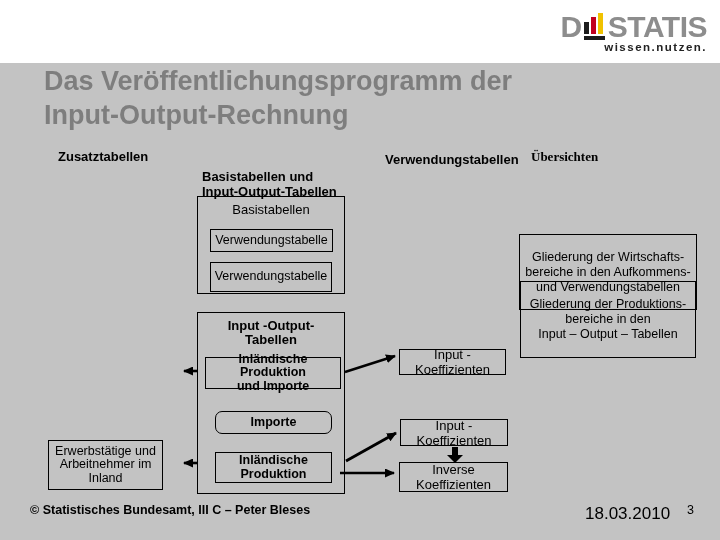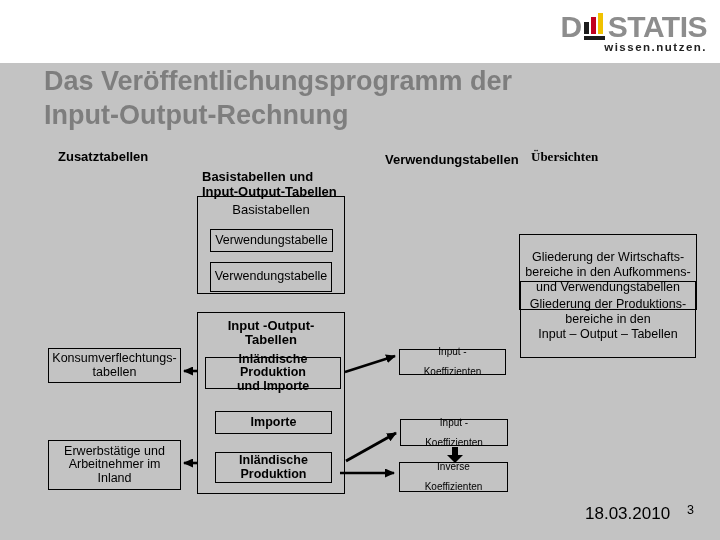--- a/index.html
+++ b/index.html
@@ -127,10 +127,6 @@
     </div>
   </div>
 
-  <div class="box boxL1">
-    <span>Konsumverflechtungs-
-tabellen</span>
-  </div>
   <div class="box boxL2">
     <span>Erwerbstätige und
 Arbeitnehmer im

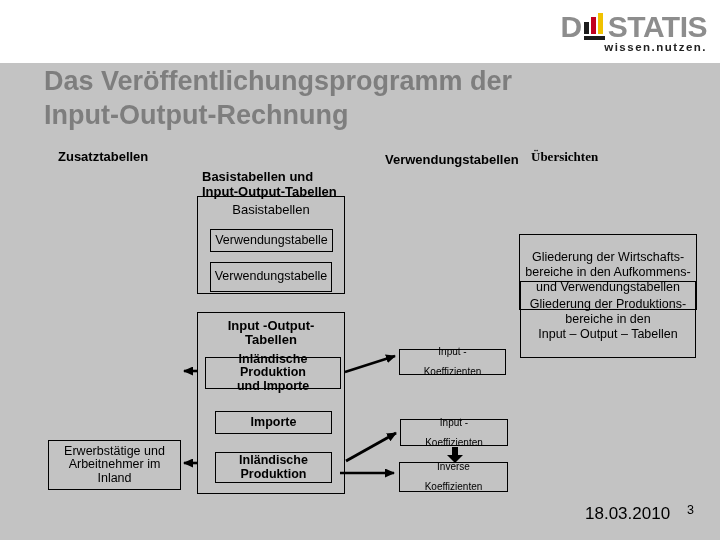--- a/index.html
+++ b/index.html
@@ -54,7 +54,7 @@
   .boxL1 { left:48px; top:348px; width:133px; height:35px; }
   .boxL2 { left:48px; top:440px; width:133px; height:50px; }
 
-  .boxR  { line-height:20px; font-size:10px; }
+  .boxR  { line-height:15px; font-size:13px; }
   .boxR1 { left:399px; top:349px; width:107px; height:26px; }
   .boxR2 { left:400px; top:419px; width:108px; height:27px; }
   .boxR3 { left:399px; top:462px; width:109px; height:30px; }

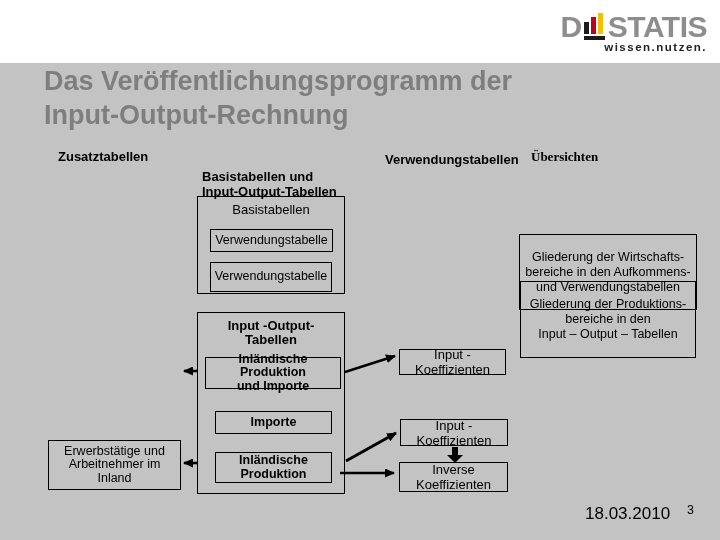--- a/index.html
+++ b/index.html
@@ -48,7 +48,7 @@
 
   .boxB  { left:197px; top:312px; width:148px; height:182px;font-weight:bold; }
   .boxB1 { left:7px;  top:44px;  width:136px; height:32px; }
-  .boxB2 { left:17px; top:98px;  width:117px; height:23px; }
+  .boxB2 { left:17px; top:98px;  width:117px; height:23px;border-radius:7px; }
   .boxB3 { left:17px; top:139px; width:117px; height:31px; }
 
   .boxL1 { left:48px; top:348px; width:133px; height:35px; }

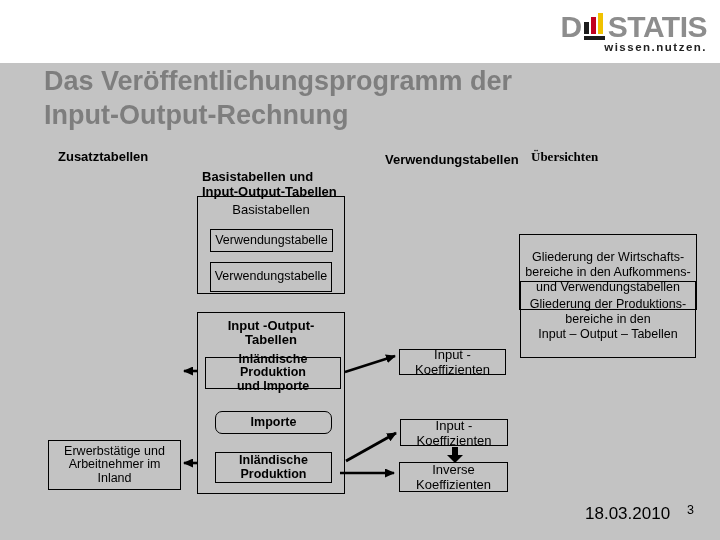--- a/index.html
+++ b/index.html
@@ -52,7 +52,7 @@
   .boxB3 { left:17px; top:139px; width:117px; height:31px; }
 
   .boxL1 { left:48px; top:348px; width:133px; height:35px; }
-  .boxL2 { left:48px; top:440px; width:133px; height:50px; }
+  .boxL2 { left:48px; top:440px; width:115px; height:50px; }
 
   .boxR  { line-height:15px; font-size:13px; }
   .boxR1 { left:399px; top:349px; width:107px; height:26px; }

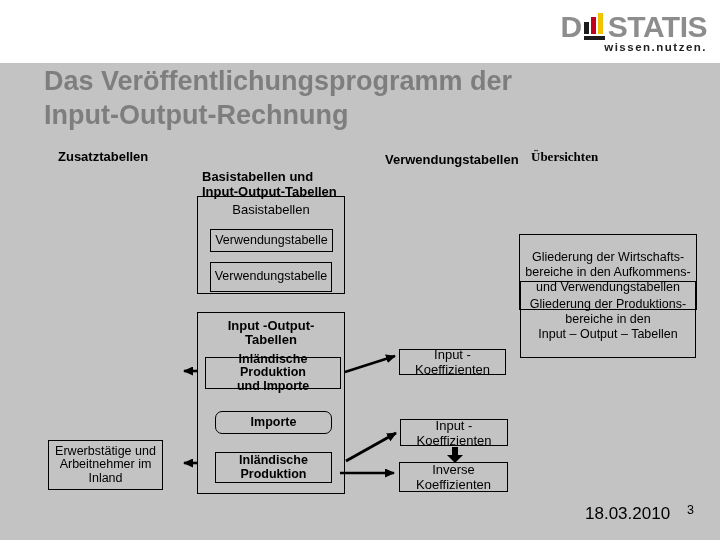--- a/index.html
+++ b/index.html
@@ -171,6 +171,7 @@
     <polygon points="452,447 458,447 458,455 463,455 455,463 447,455 452,455" fill="#000"></polygon>
   </svg>
 
+  <div class="footer-credit">© Statistisches Bundesamt, III C – Peter Bleses</div>
   <div class="footer-date">18.03.2010</div>
   <div class="footer-page">3</div>
 </div>

